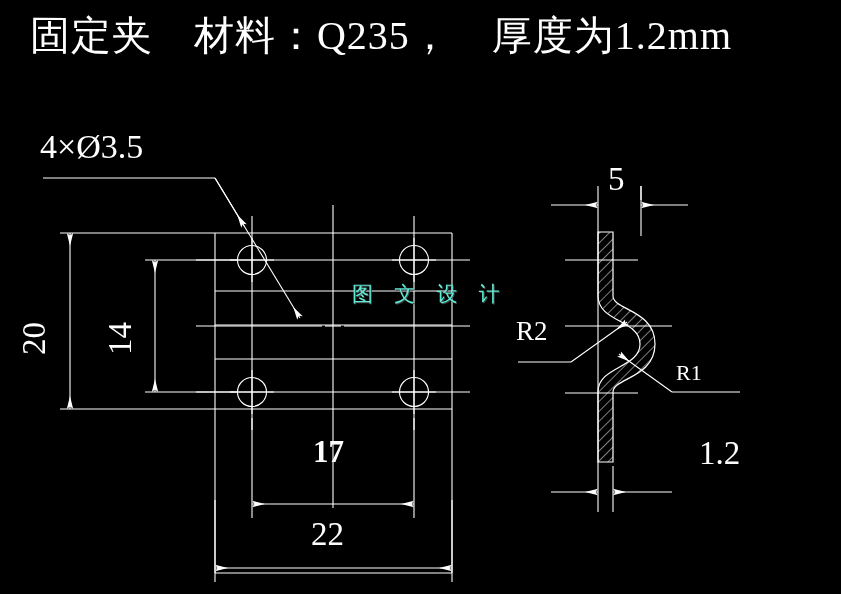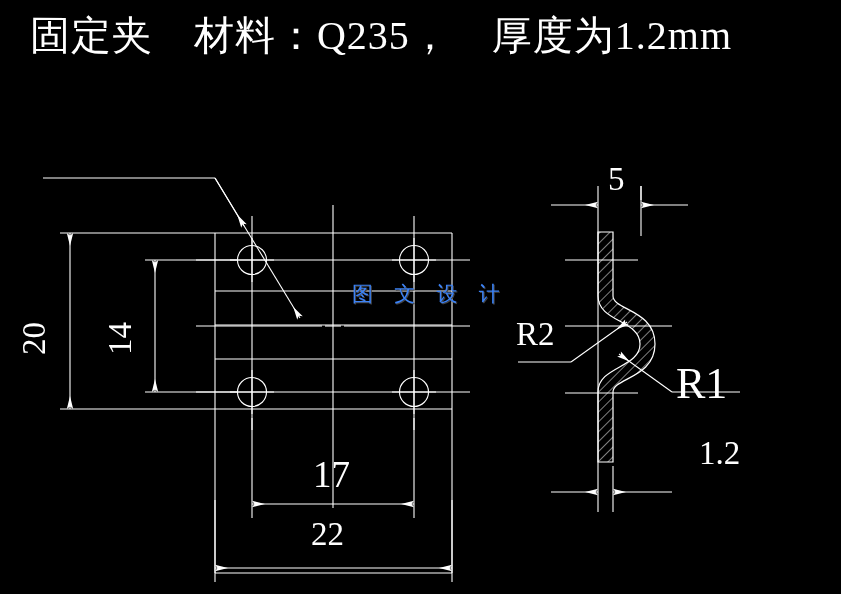--- a/index.html
+++ b/index.html
@@ -208,6 +208,7 @@
     </g>
   </svg>
 
+  <div class="dim-label" style="left:40px; top:130px; font-size:34px;">4×Ø3.5</div>
 
   <div class="dim-label rot" style="left:18px; top:355px; font-size:33px;">20</div>
 

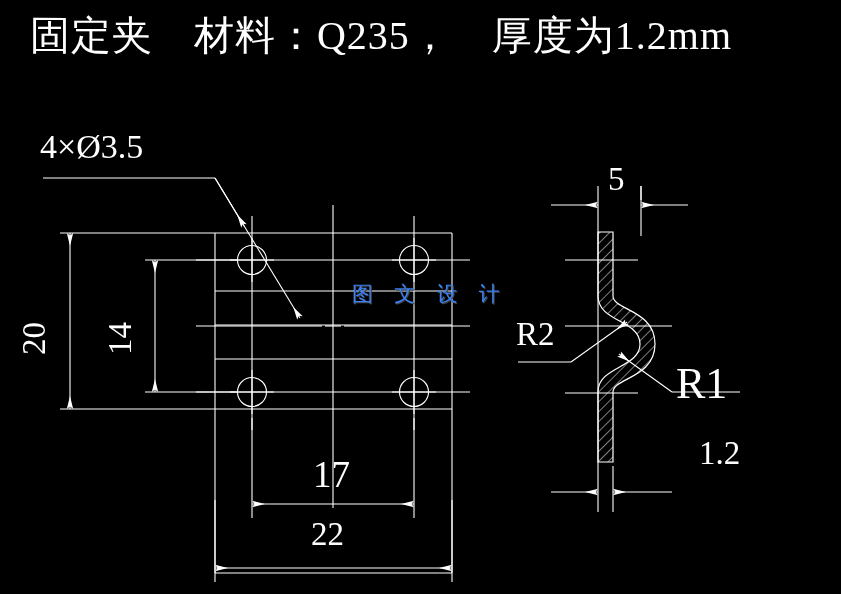--- a/index.html
+++ b/index.html
@@ -44,7 +44,7 @@
     position: absolute;
     left: 352px;
     top: 280px;
-    color: #3b82f6;
+    color: #5eead4;
     font-size: 21px;
     letter-spacing: 8px;
     font-family: "Liberation Serif", "DejaVu Serif", serif;

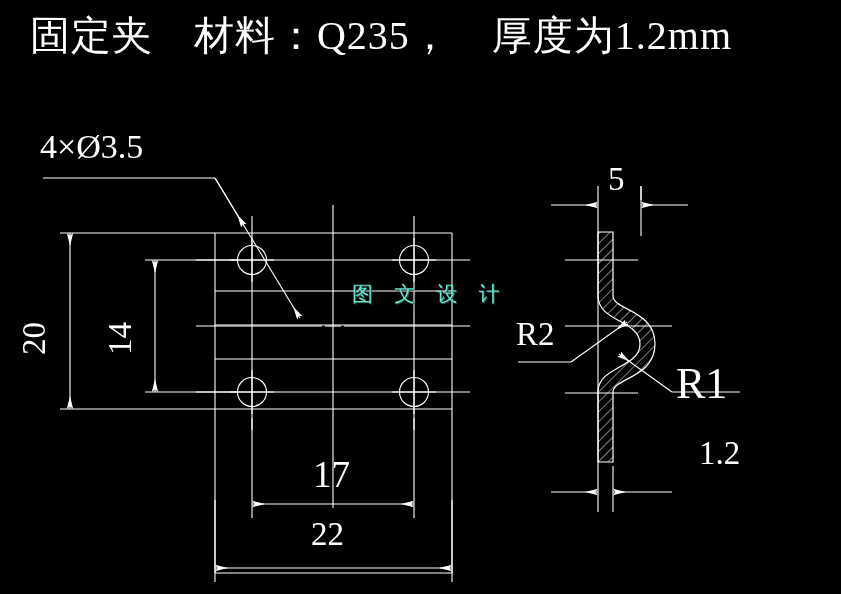--- a/index.html
+++ b/index.html
@@ -222,7 +222,7 @@
 
   <div class="dim-label" style="left:664px; top:437px; font-size:33px;margin-left:35px;">1.2</div>
 
-  <div class="dim-label" style="left:516px; top:318px; font-size:33px;">R2</div>
+  <div class="dim-label" style="left:516px; top:318px; font-size:27px;">R2</div>
 
   <div class="dim-label" style="left:676px; top:362px; font-size:44px;">R1</div>
 

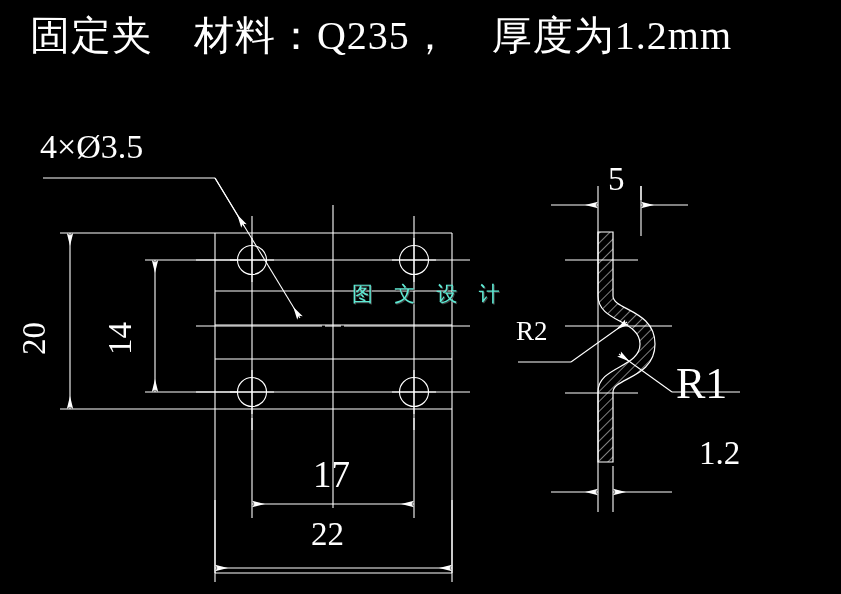--- a/index.html
+++ b/index.html
@@ -224,7 +224,7 @@
 
   <div class="dim-label" style="left:516px; top:318px; font-size:27px;">R2</div>
 
-  <div class="dim-label" style="left:676px; top:362px; font-size:44px;">R1</div>
+  <div class="dim-label" style="left:676px; top:362px; font-size:22px;">R1</div>
 
   <div id="watermark">图 文 设 计</div>
 

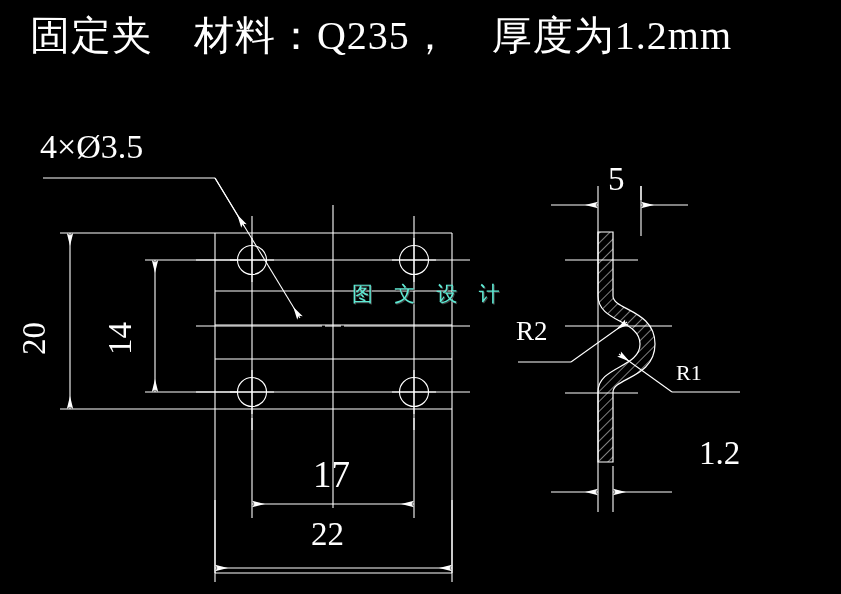--- a/index.html
+++ b/index.html
@@ -214,7 +214,7 @@
 
   <div class="dim-label rot" style="left:104px; top:355px; font-size:33px;">14</div>
 
-  <div class="dim-label" style="left:313px; top:456px; font-size:37px;">17</div>
+  <div class="dim-label" style="left:313px; top:436px; font-size:31px;font-weight:bold;">17</div>
 
   <div class="dim-label" style="left:311px; top:518px; font-size:33px;">22</div>
 

